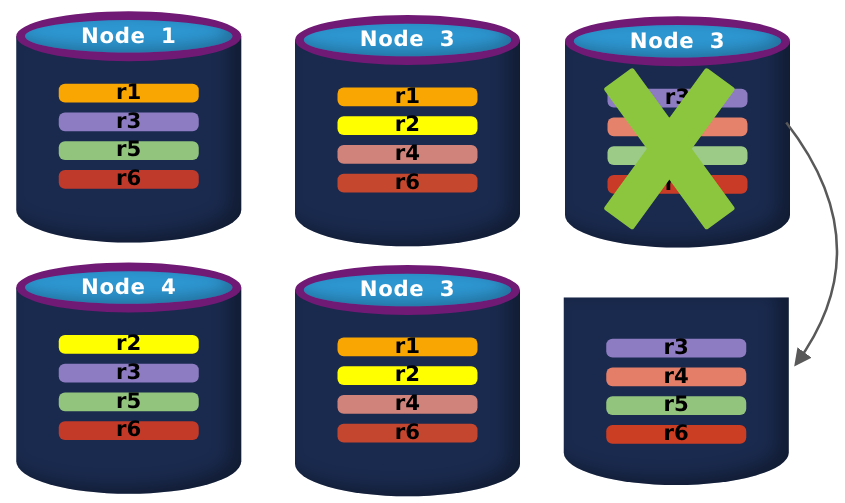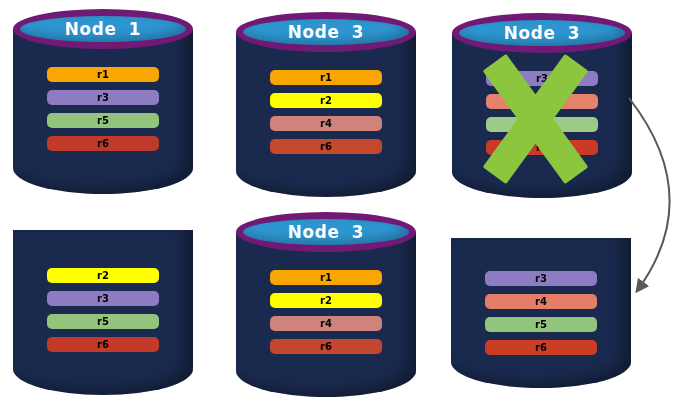--- a/index.html
+++ b/index.html
@@ -64,7 +64,7 @@
   }
   .bar-label {
     color: #000000;
-    font-size: 10px;
+    font-size: 17px;
     font-weight: bold;
     line-height: 15px;
   }

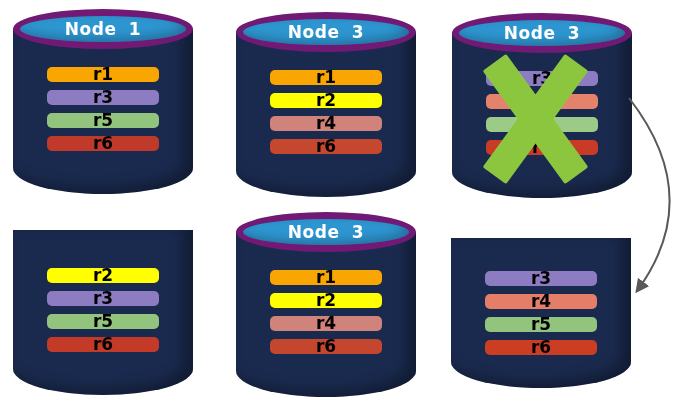--- a/index.html
+++ b/index.html
@@ -167,6 +167,9 @@
 
   <div class="node n4">
     <div class="cyl-body" style="background-color: rgb(26, 42, 78);"></div>
+    <div class="cyl-top" style="background-color: rgb(45, 149, 207);">
+      <span class="node-title">Node 4</span>
+    </div>
     <div class="bars">
       <div class="bar" style="background-color: rgb(255, 255, 0);">
           <span class="bar-label">r2</span>

